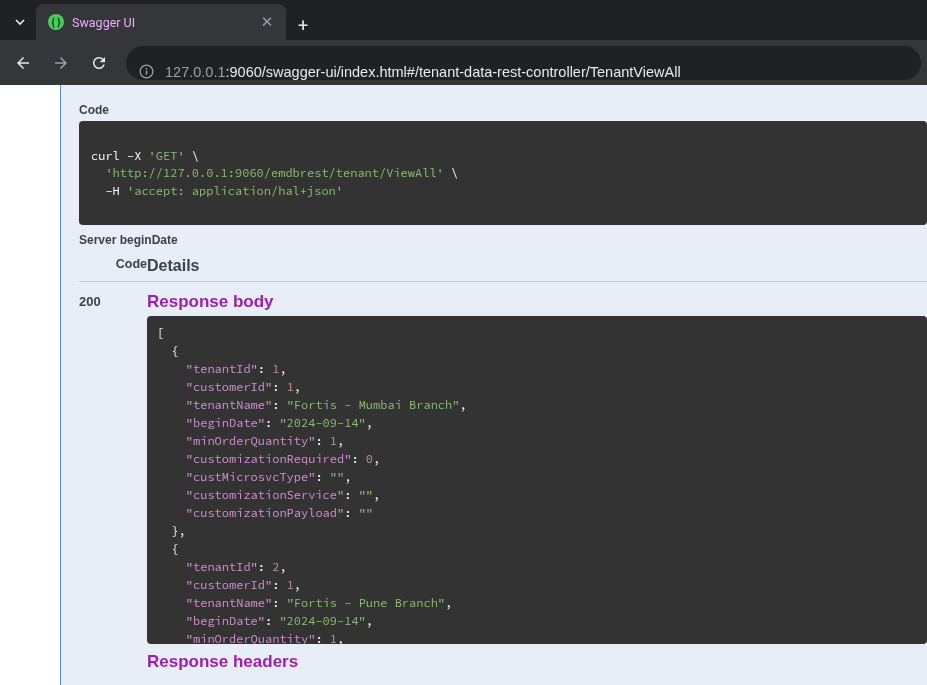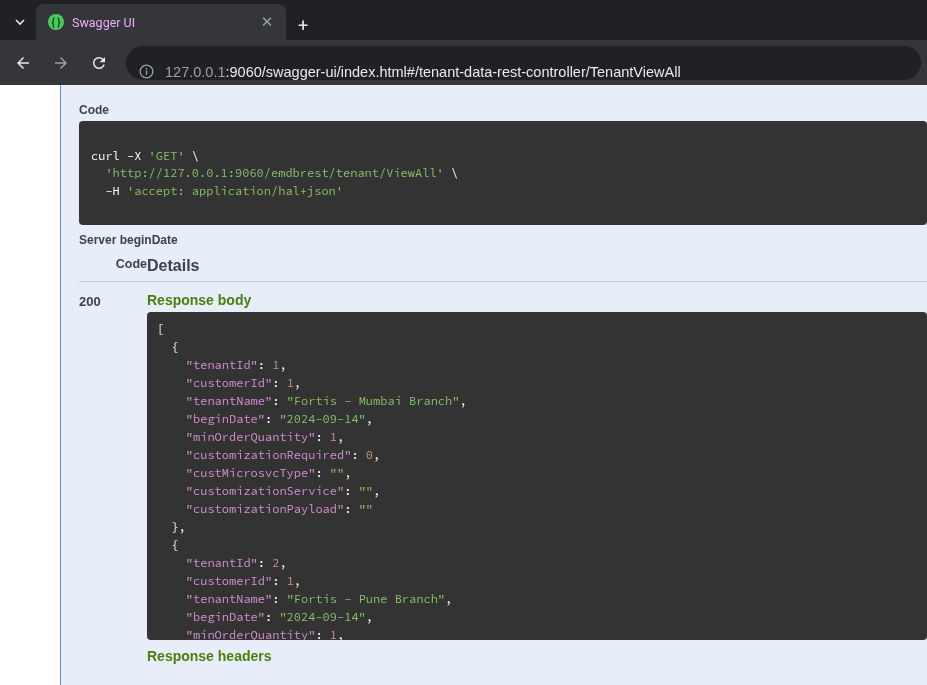--- a/index.html
+++ b/index.html
@@ -31,7 +31,7 @@
   .response-row { display: flex; padding-top: 10px; }
   .status-code { width: 68px; font-size: 13px; color: #3b4151; font-weight: 600; padding-top:2px;}
   .detail-col { flex: 1; }
-  .body-label { font-size: 14px; color: #4d7c0f; font-weight: 600; margin-bottom: 4px; }
+  .body-label { font-size: 17px; color: #a21caf; font-weight: 600; margin-bottom: 4px; }
   .json-block { background: #333333; border-radius: 4px; padding: 8px 10px; font-family: "Consolas","Source Code Pro",monospace; font-size: 12px; line-height: 1.5; color: #fff; white-space: pre; overflow:hidden; max-height: 328px;}
   .jk { color: #d28fd0; } 
   .js { color: #89bf6a; } 

